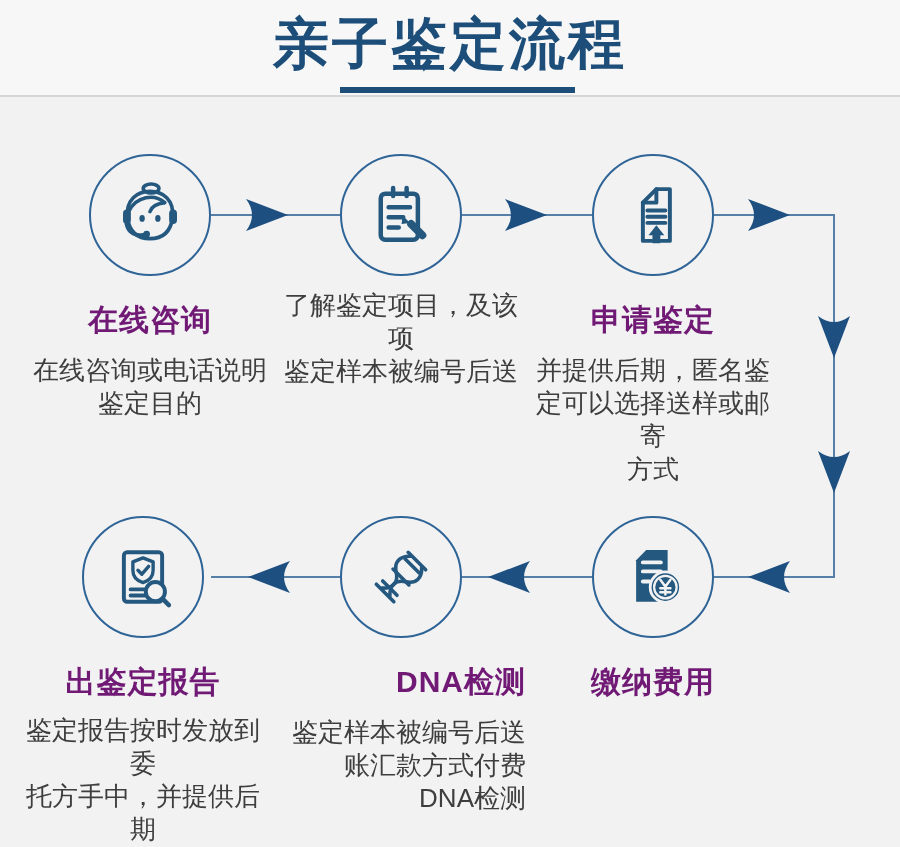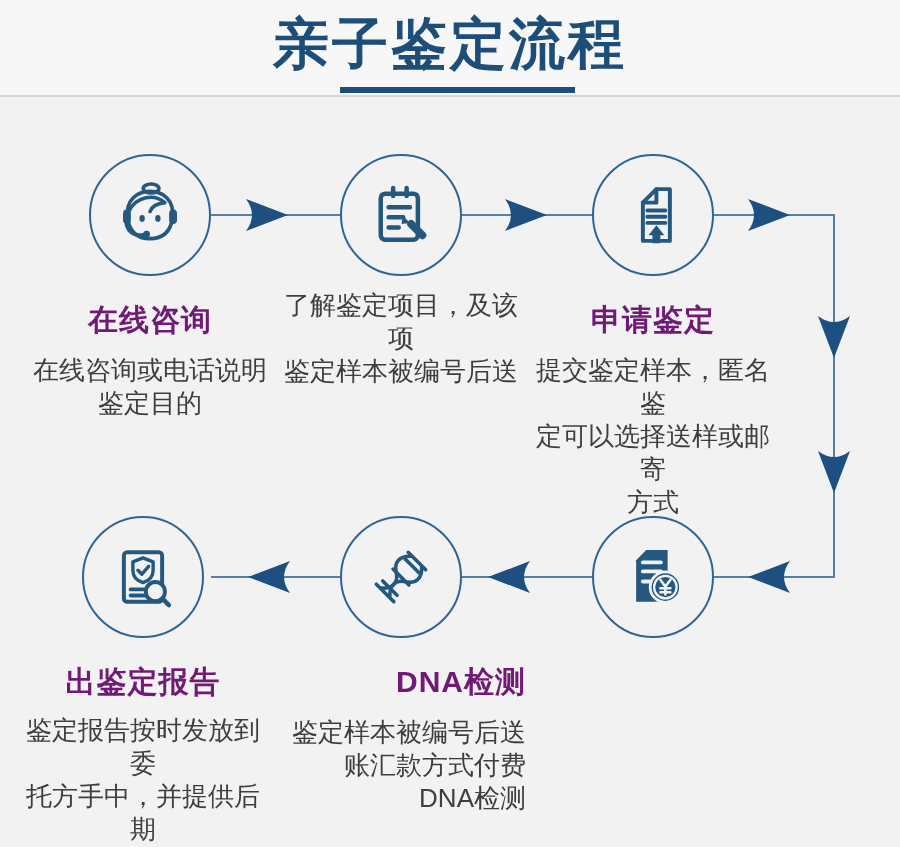--- a/index.html
+++ b/index.html
@@ -101,7 +101,7 @@
       </svg>
     </div>
     <div class="step-title">申请鉴定</div>
-    <div class="step-desc">提交鉴定样本，匿名鉴
+    <div class="step-desc">并提供后期，匿名鉴
 定可以选择送样或邮寄
 方式</div>
   </div>

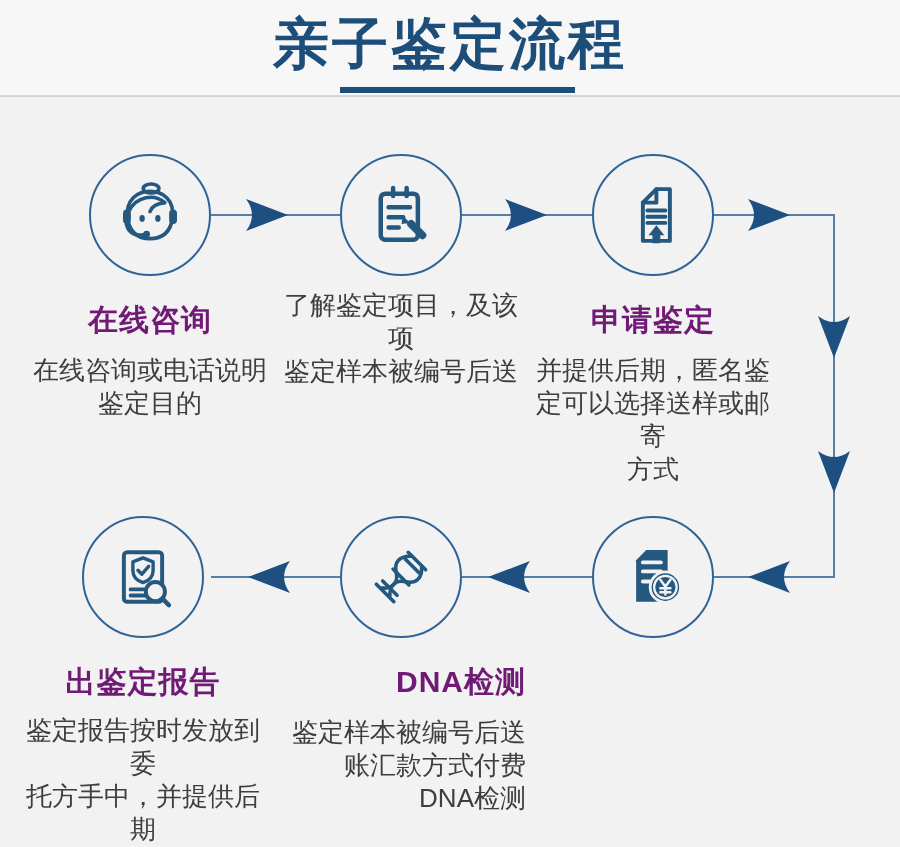--- a/index.html
+++ b/index.html
@@ -117,6 +117,7 @@
         <path d="M38.5 34.5 L43 40.5 L47.5 34.5 M43 40.5 V47.5 M38.5 42 H47.5 M38.5 45.5 H47.5" stroke="#f2f2f3" stroke-width="2.2" fill="none" stroke-linecap="round"></path>
       </svg>
     </div>
+    <div class="step-title">缴纳费用</div>
   </div>
 
   <div class="step" style="left:276px;top:516px;text-align:right;">

